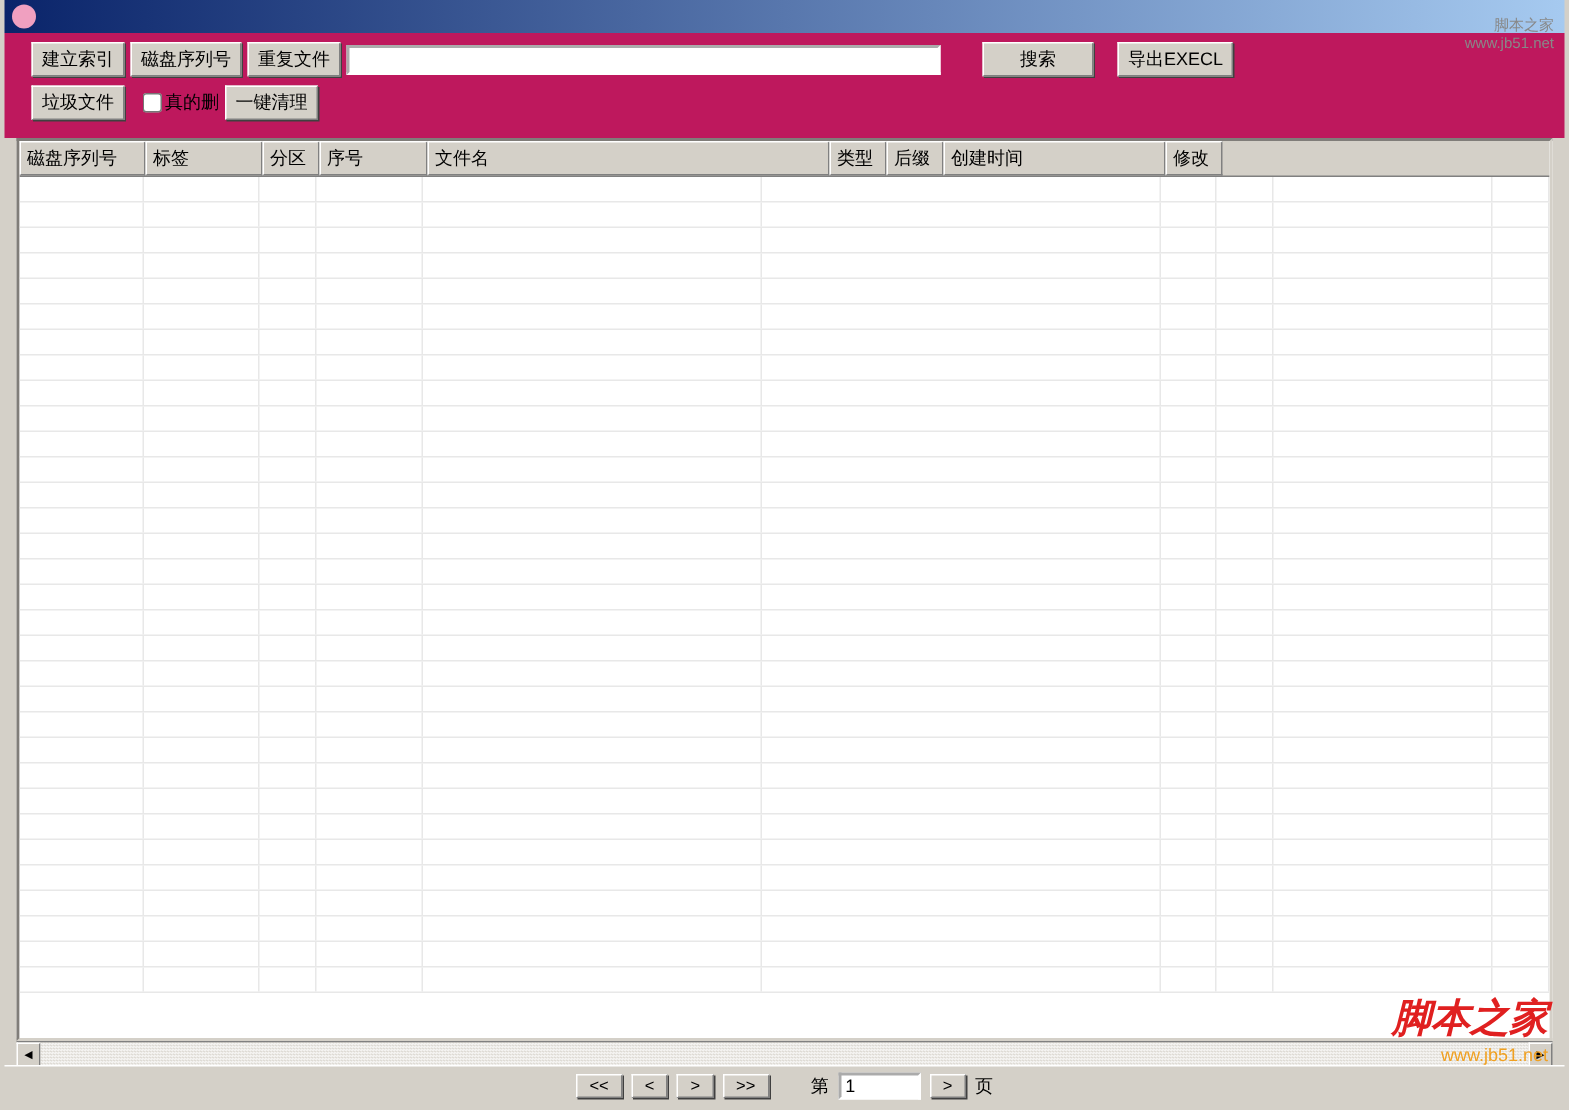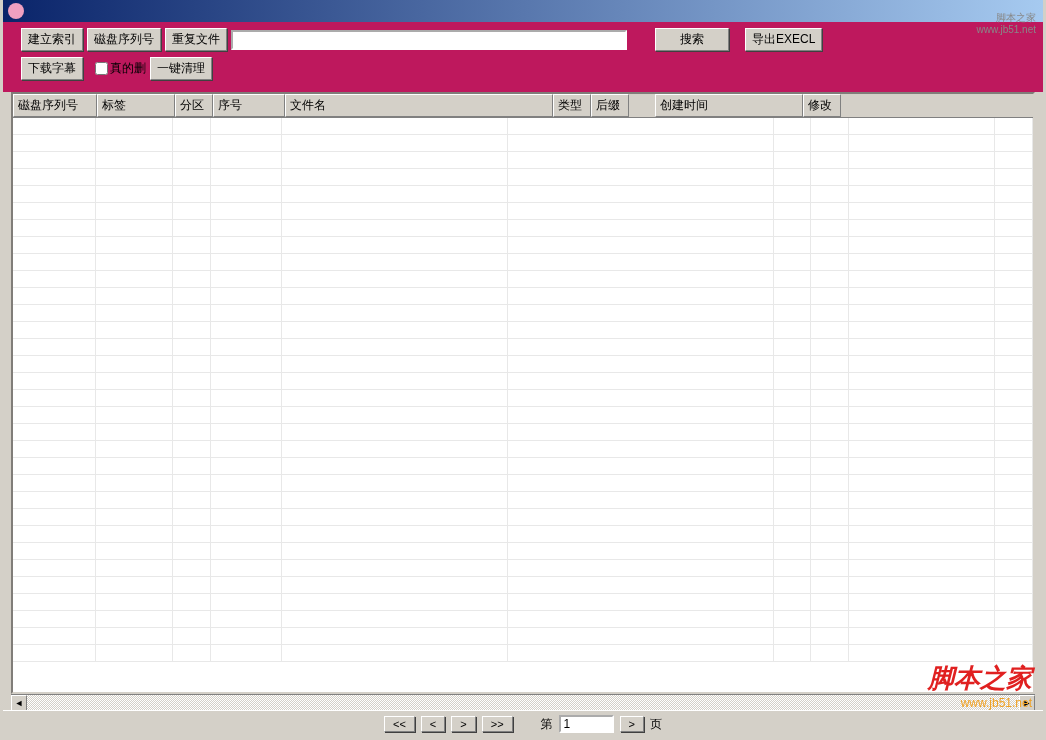--- a/index.html
+++ b/index.html
@@ -201,7 +201,7 @@
       <button class="btn">导出EXECL</button>
     </div>
     <div class="toolbar-row">
-      <button class="btn">下载字幕</button>
+      <button class="btn">垃圾文件</button>
       <span style="width:4px"></span>
       <label class="checkbox-wrap">
         <input type="checkbox" style="">

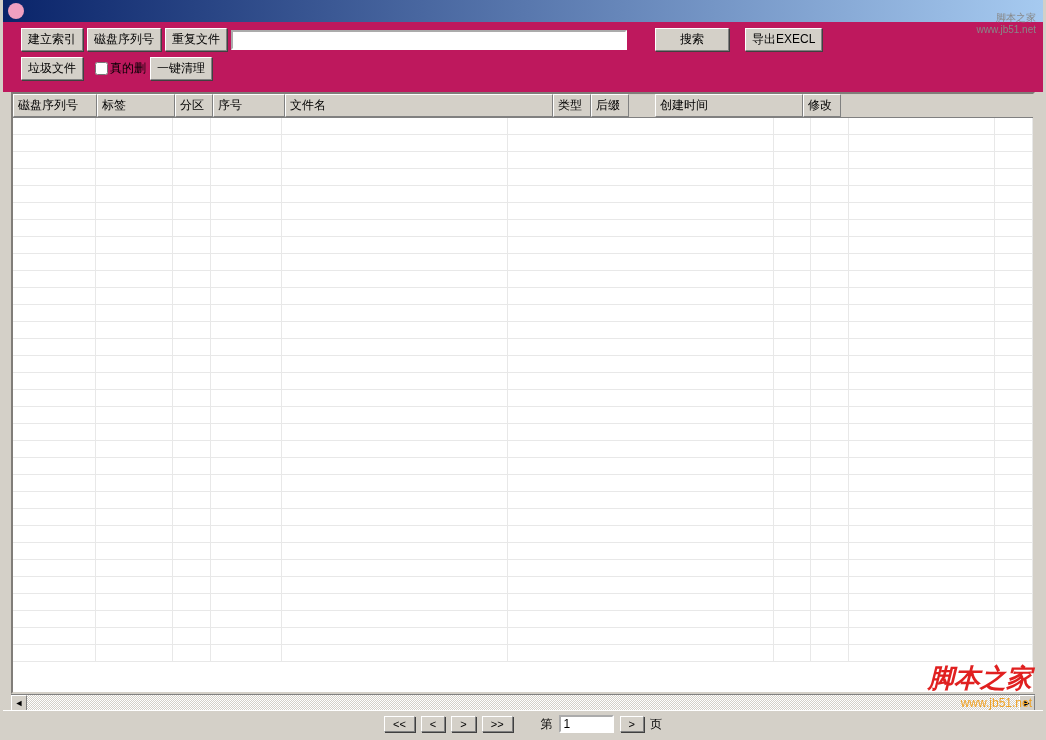--- a/index.html
+++ b/index.html
@@ -220,7 +220,7 @@
         <div class="th" style="width: 268px;">文件名</div>
         <div class="th" style="width: 38px;">类型</div>
         <div class="th" style="width: 38px;">后缀</div>
-        <div class="th" style="width: 148px; margin-left: 26px;">创建时间</div>
+        <div class="th" style="width: 148px;">创建时间</div>
         <div class="th" style="width: 38px;">修改</div>
       </div>
     <div class="table-body" id="tbody">

